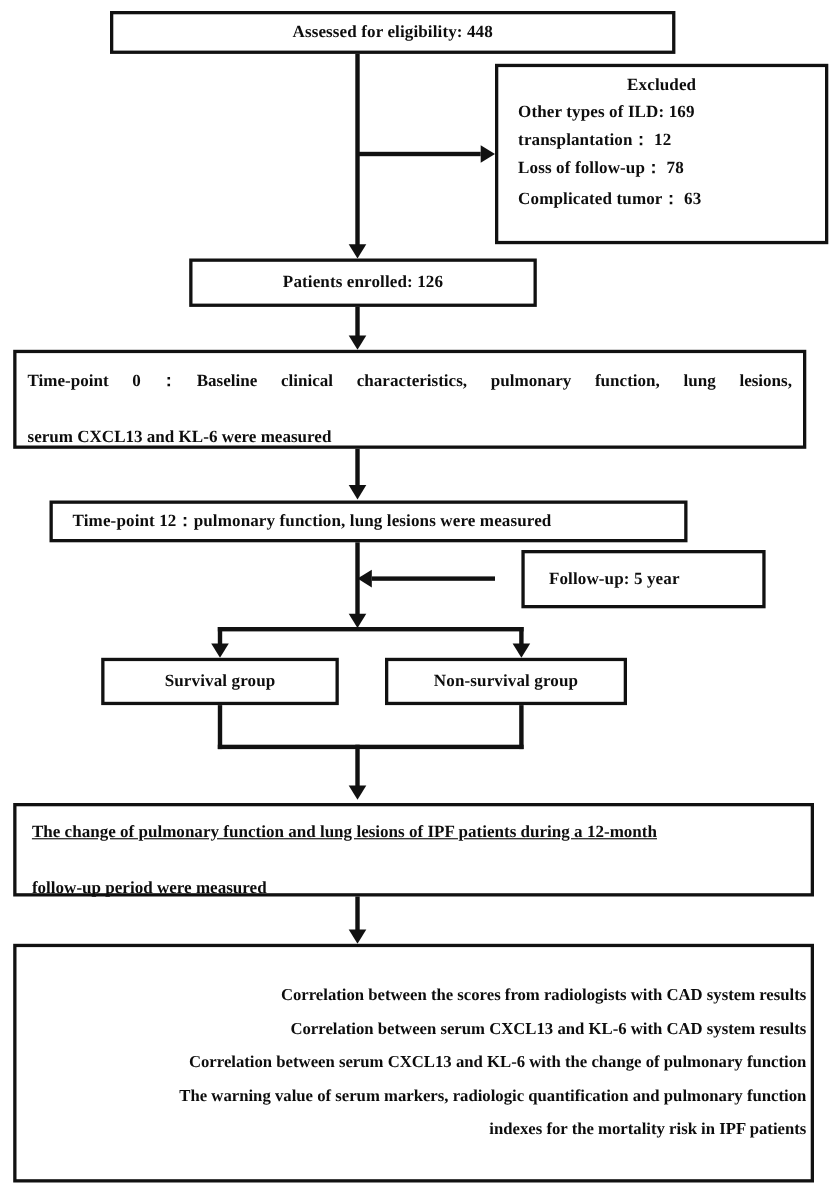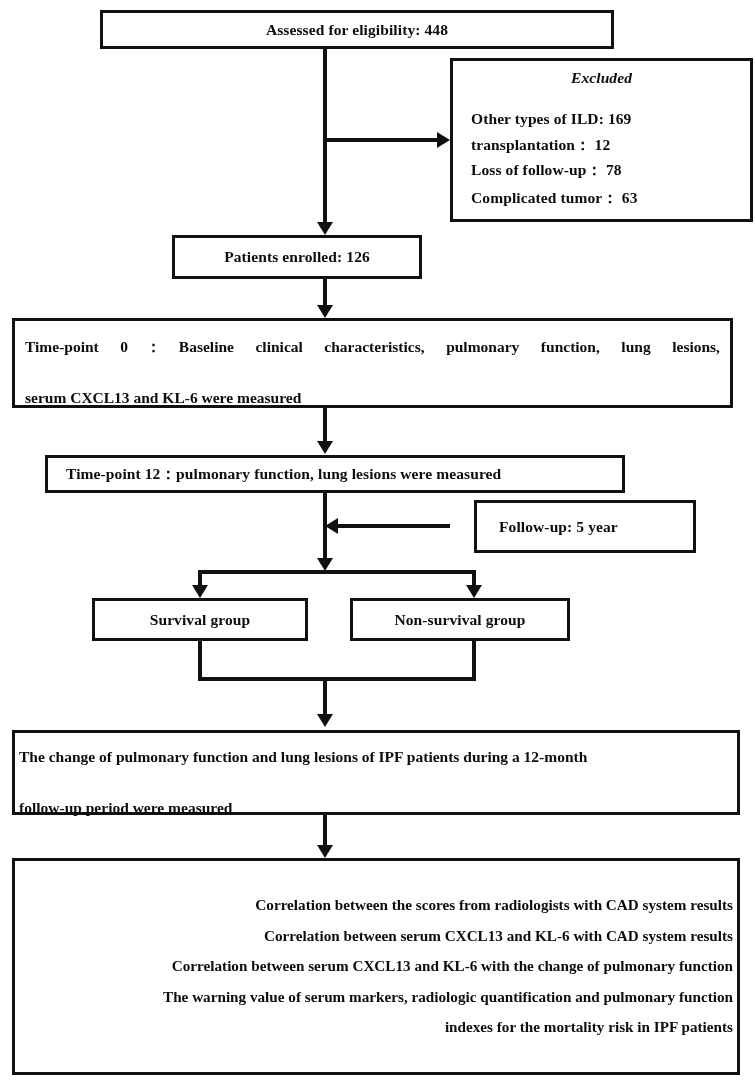--- a/index.html
+++ b/index.html
@@ -112,7 +112,7 @@
   <div class="arrow-right" style="left:437px; top:132px;"></div>
 
   <div class="box" style="left:450px; top:58px; width:303px; height:164px; justify-content:flex-start; padding-top:8px;">
-    <span class="label" style="display:block; text-align:center; margin-bottom:23px;font-style:italic;">Excluded</span>
+    <span class="label" style="display:block; text-align:center; margin-bottom:6px;">Excluded</span>
     <span class="label" style="display:block; padding-left:18px; margin-bottom:8px;">Other types of ILD: 169</span>
     <span class="label" style="display:block; padding-left:18px; margin-bottom:8px;">transplantation： 12</span>
     <span class="label" style="display:block; padding-left:18px; margin-bottom:10px;">Loss of follow-up： 78</span>

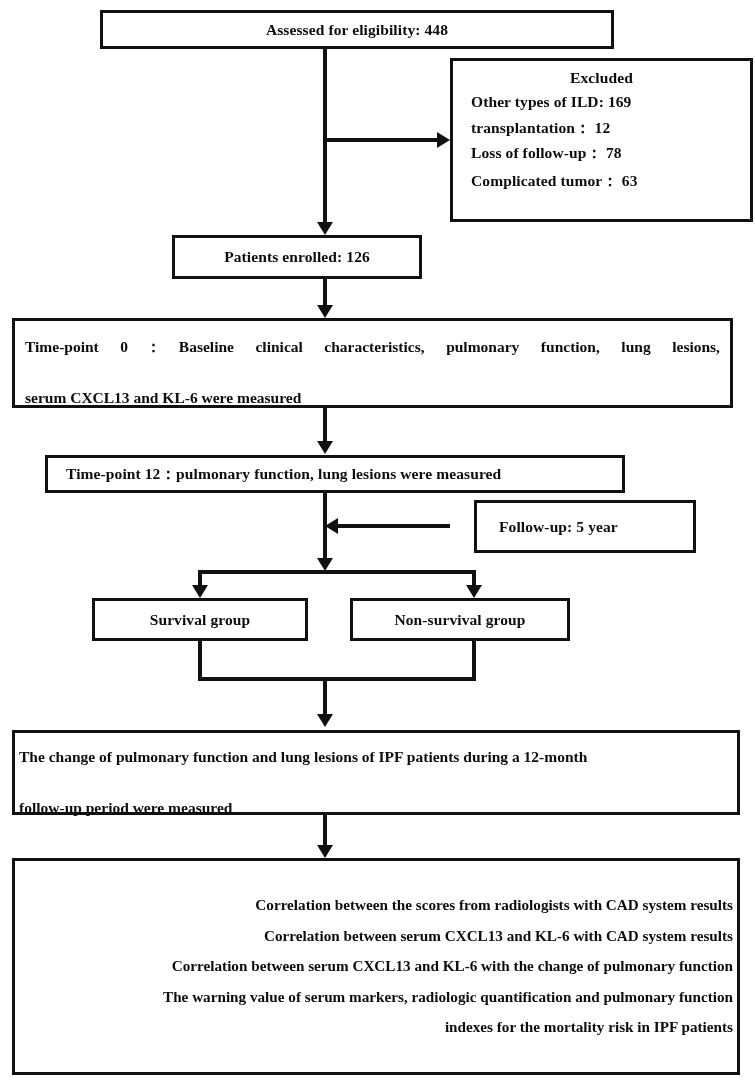--- a/index.html
+++ b/index.html
@@ -119,7 +119,7 @@
     <span class="label" style="display:block; padding-left:18px;">Complicated tumor： 63</span>
   </div>
 
-  <div class="box box-center" style="left:172px; top:235px; width:250px; height:44px;">
+  <div class="box box-center" style="left:172px; top:235px; width:316px; height:44px;">
     <span class="label">Patients enrolled: 126</span>
   </div>
 

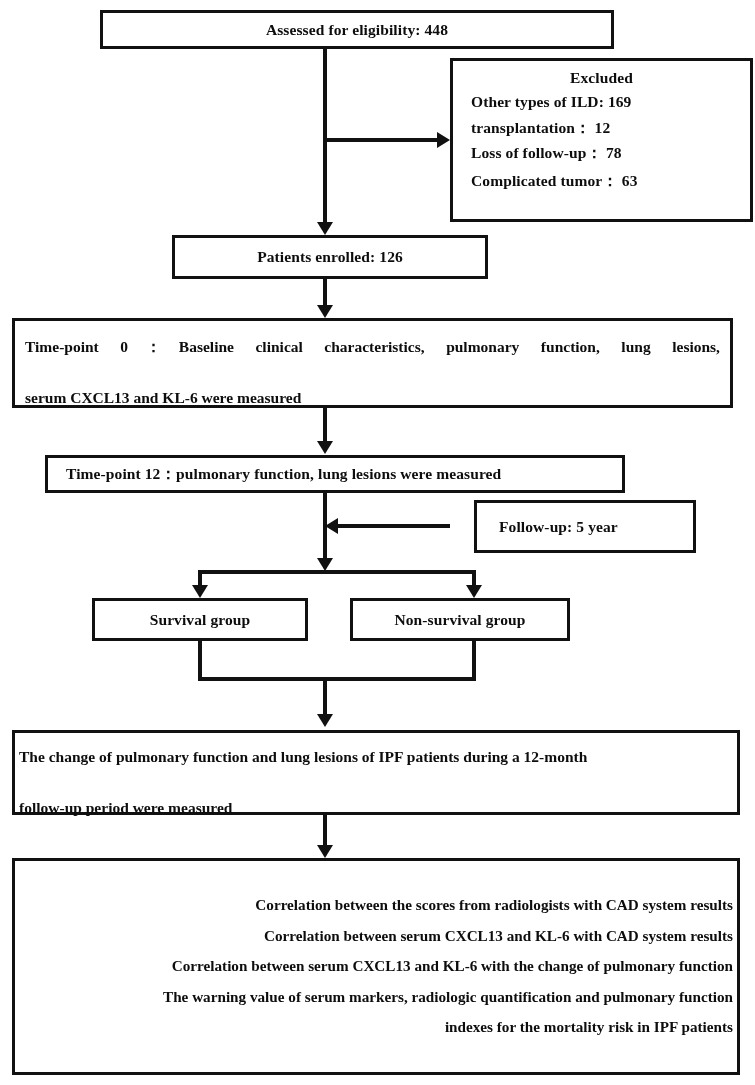--- a/index.html
+++ b/index.html
@@ -172,7 +172,7 @@
   <div class="arrow-down" style="left:317px; top:714px;"></div>
 
   <div class="box" style="left:12px; top:730px; width:728px; height:85px;">
-    <div class="para" style="padding:0 4px;">
+    <div class="para" style="padding:0 14px;text-decoration:underline;">
       <span class="para-line">The change of pulmonary function and lung lesions of IPF patients during a 12-month</span>
       <span class="para-line">follow-up period were measured</span>
     </div>

